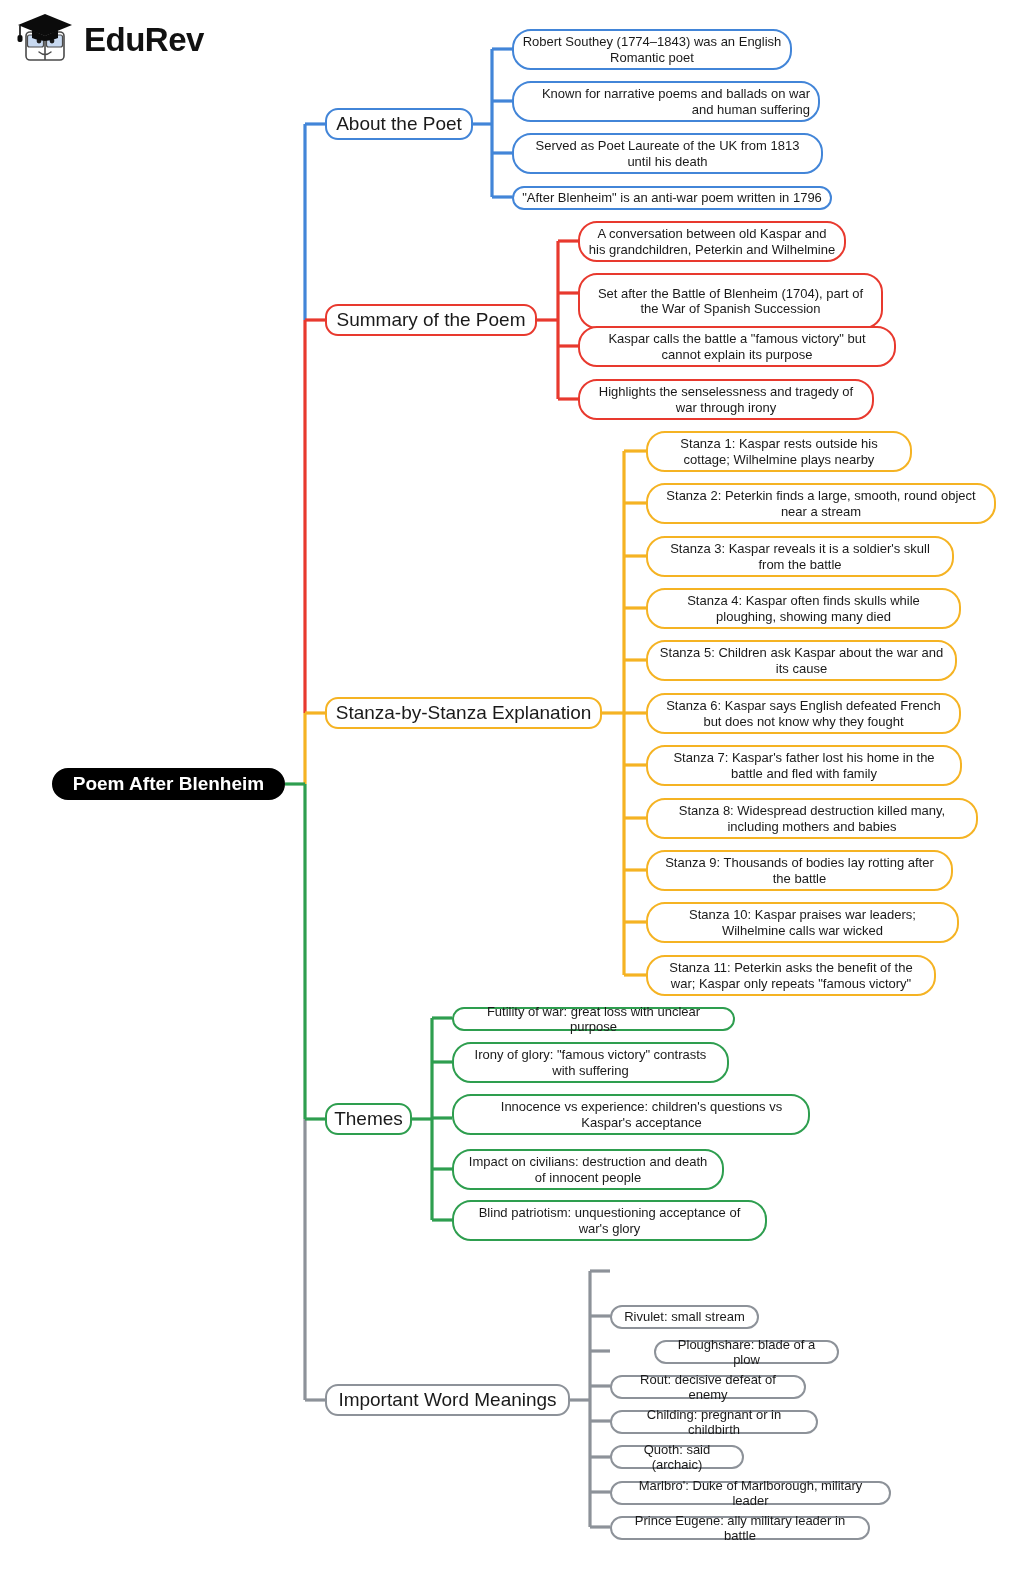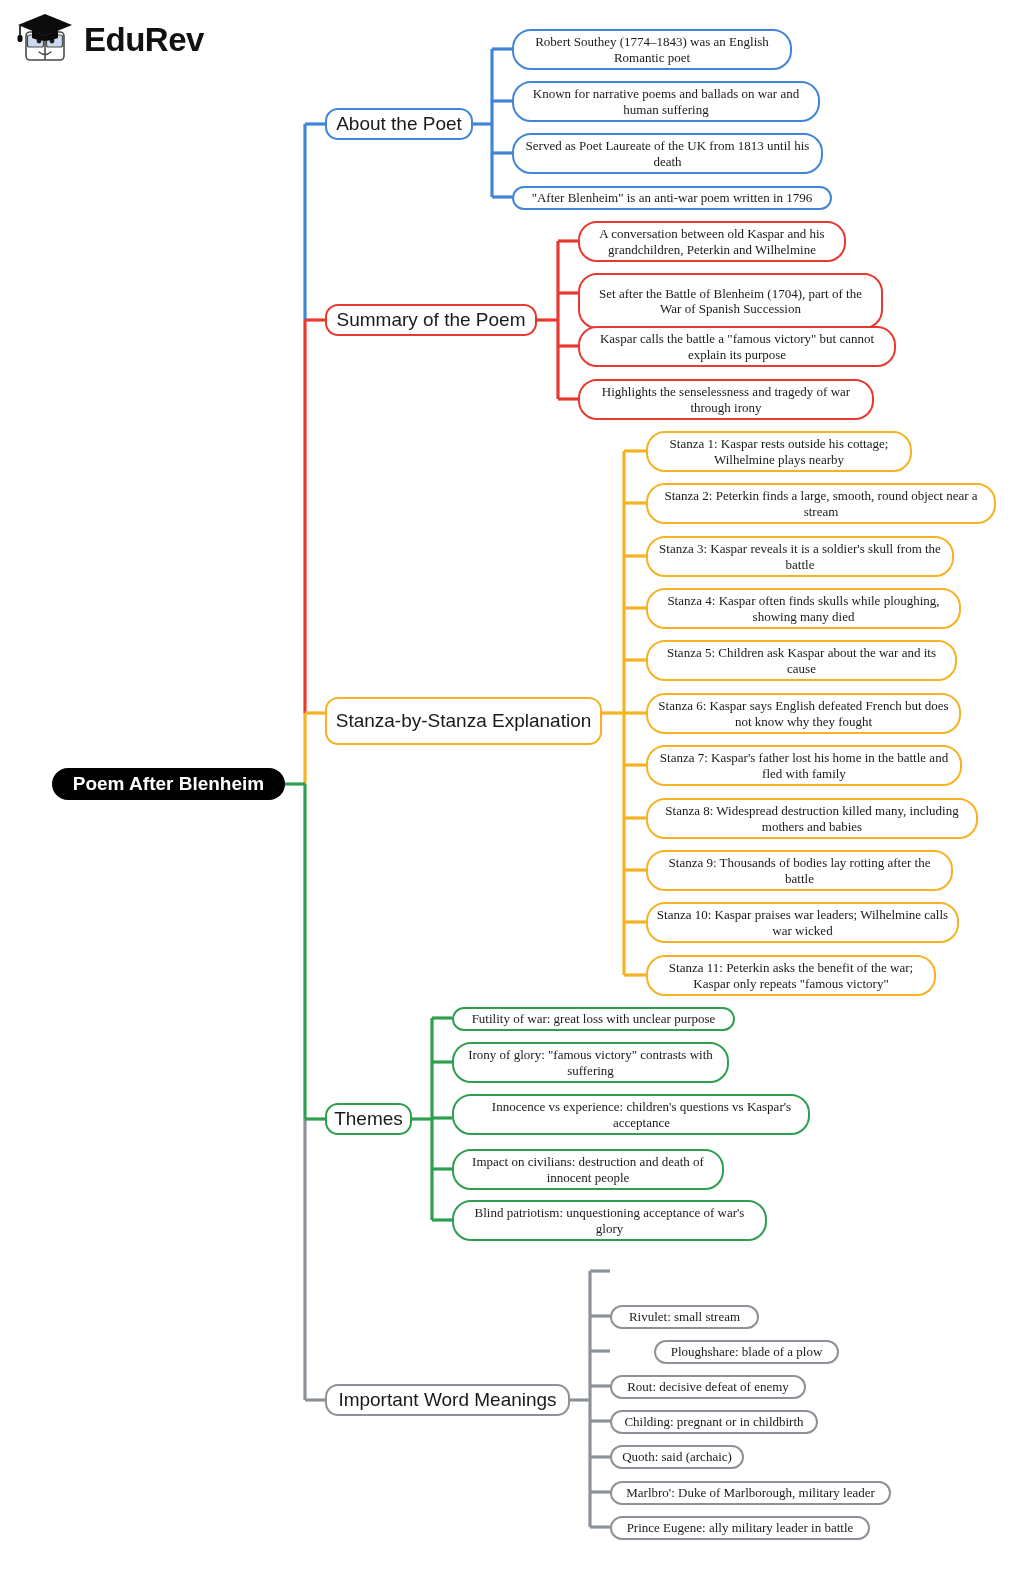--- a/index.html
+++ b/index.html
@@ -75,7 +75,6 @@
     border-radius: 19px;
     font-size: 13px;
     padding: 3px 8px;
-    font-family: Liberation Serif, serif;
   }
   .leaf.one-line { font-size: 13px; }
 

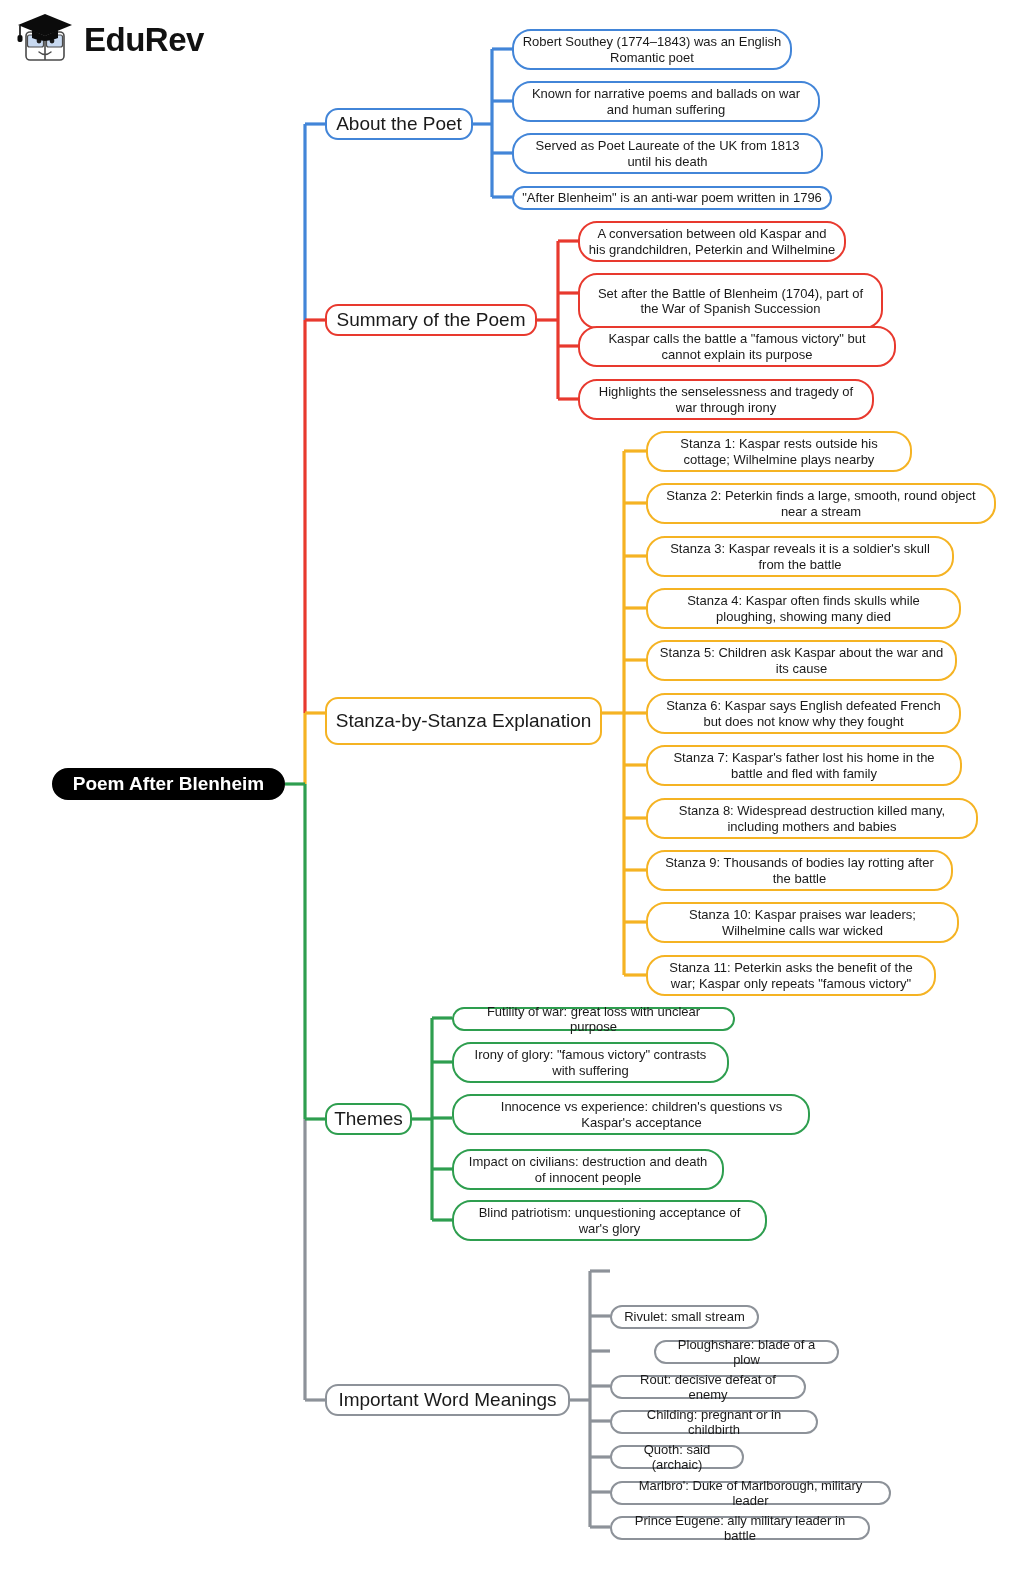--- a/index.html
+++ b/index.html
@@ -190,7 +190,7 @@
   <div class="node branch c-gray" style="left:325px; top:1384px; width:245px; height:32px;text-align:right;">Important Word Meanings</div>
 
   <div class="node leaf c-blue" style="left:512px; top:29px; width:280px; height:41px;">Robert Southey (1774–1843) was an English Romantic poet</div>
-  <div class="node leaf c-blue" style="left:512px; top:81px; width:308px; height:41px;">Known for narrative poems and ballads on war and human suffering</div>
+  <div class="node leaf c-blue" style="left:512px; top:81px; width:308px; height:41px;text-align:right;">Known for narrative poems and ballads on war and human suffering</div>
   <div class="node leaf c-blue" style="left:512px; top:133px; width:311px; height:41px;">Served as Poet Laureate of the UK from 1813 until his death</div>
   <div class="node leaf c-blue one-line" style="left:512px; top:186px; width:320px; height:24px;">"After Blenheim" is an anti-war poem written in 1796</div>
 

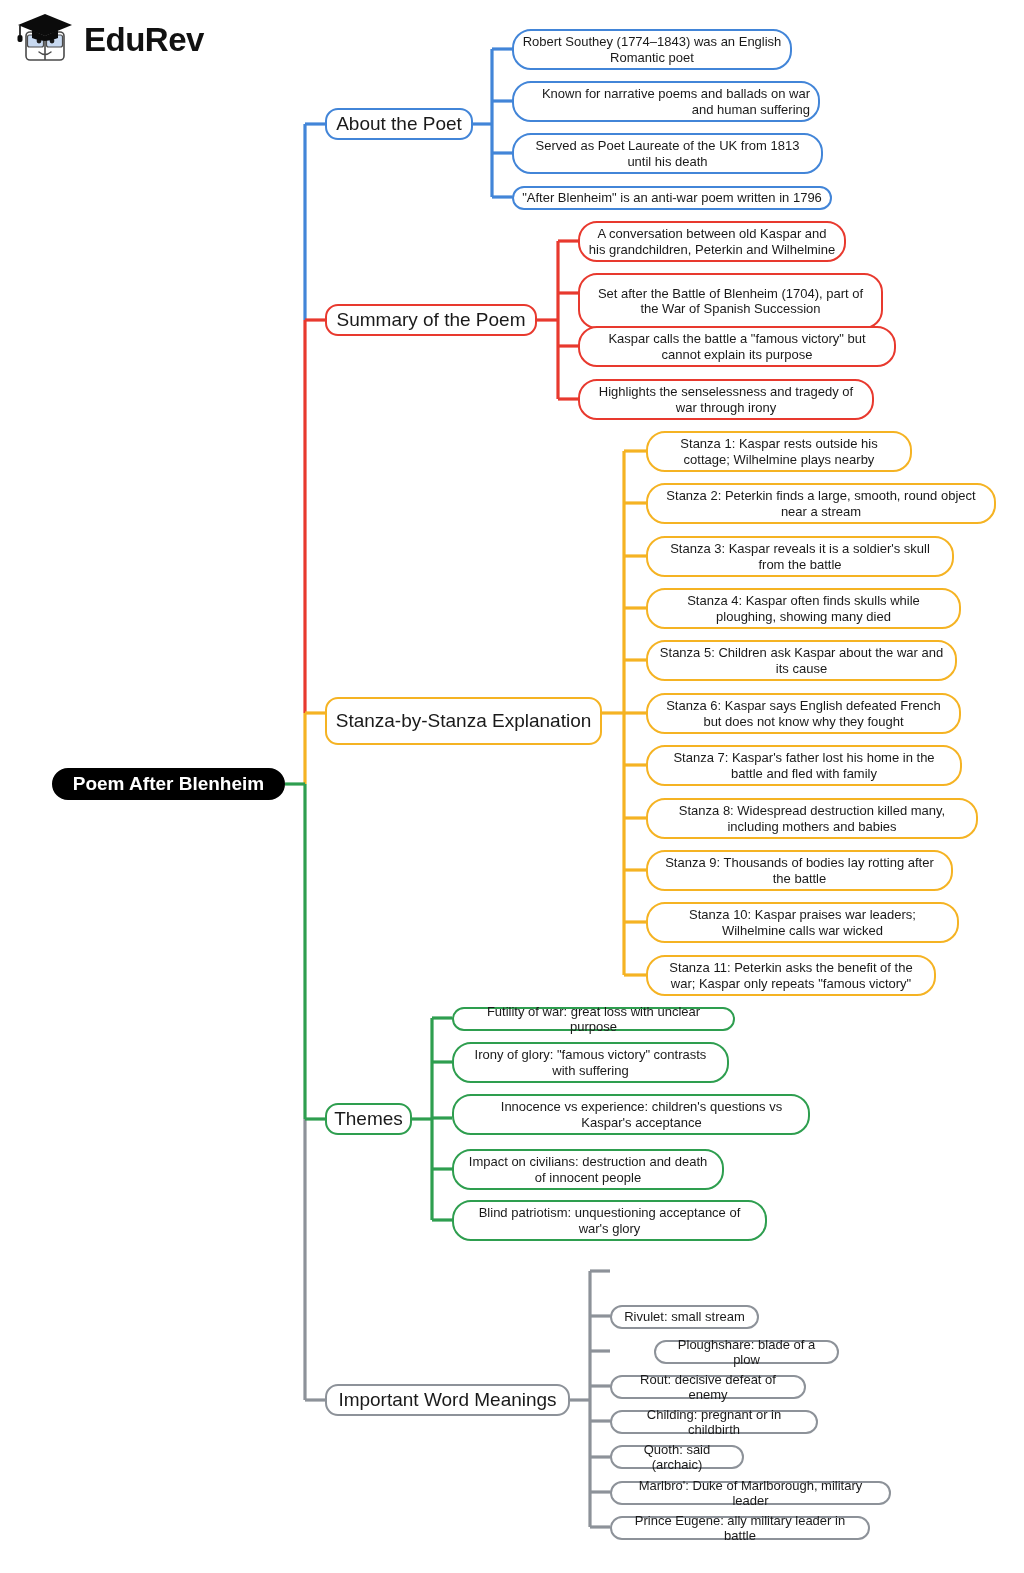--- a/index.html
+++ b/index.html
@@ -183,7 +183,7 @@
 
   <div class="node branch c-red" style="left:325px; top:304px; width:212px; height:32px;text-align:right;">Summary of the Poem</div>
 
-  <div class="node branch c-yellow" style="left:325px; top:697px; width:277px; height:48px;">Stanza-by-Stanza Explanation</div>
+  <div class="node branch c-yellow" style="left:325px; top:697px; width:277px; height:32px;">Stanza-by-Stanza Explanation</div>
 
   <div class="node branch c-green" style="left:325px; top:1103px; width:87px; height:32px;">Themes</div>
 

